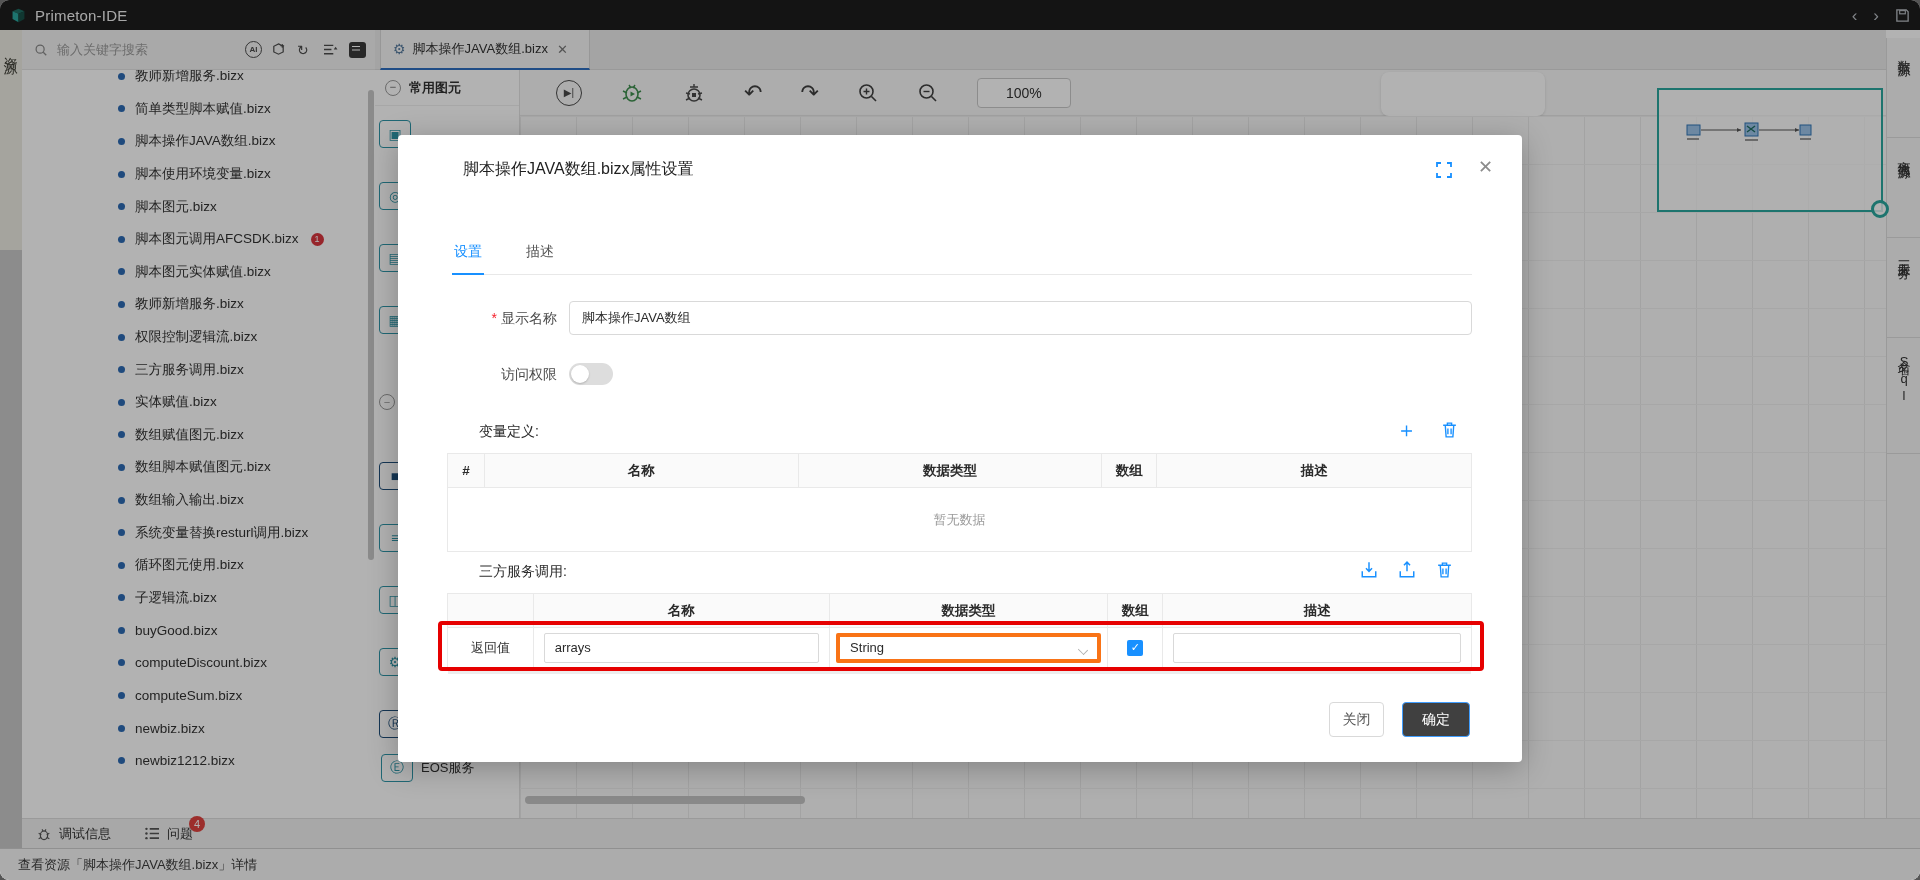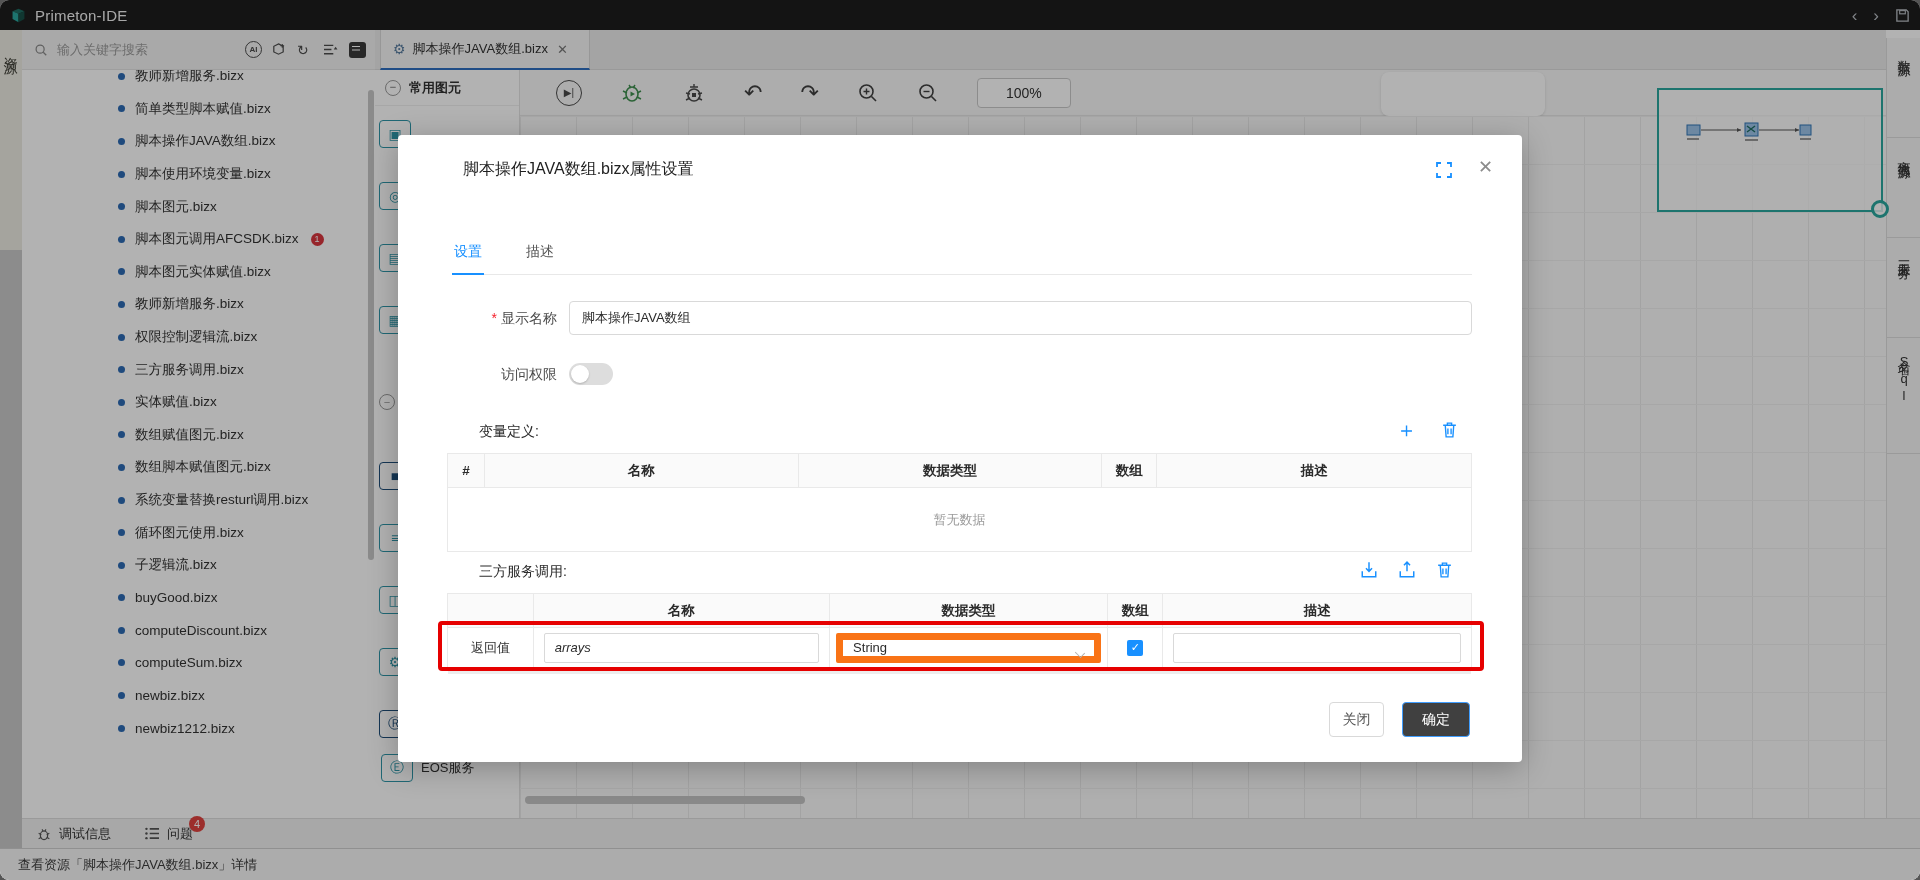--- a/index.html
+++ b/index.html
@@ -395,6 +395,10 @@
         </li>
       <li>
           <span class="dot"></span>
+          <span>数组输入输出.bizx</span>
+        </li>
+      <li>
+          <span class="dot"></span>
           <span>系统变量替换resturl调用.bizx</span>
         </li>
       <li>

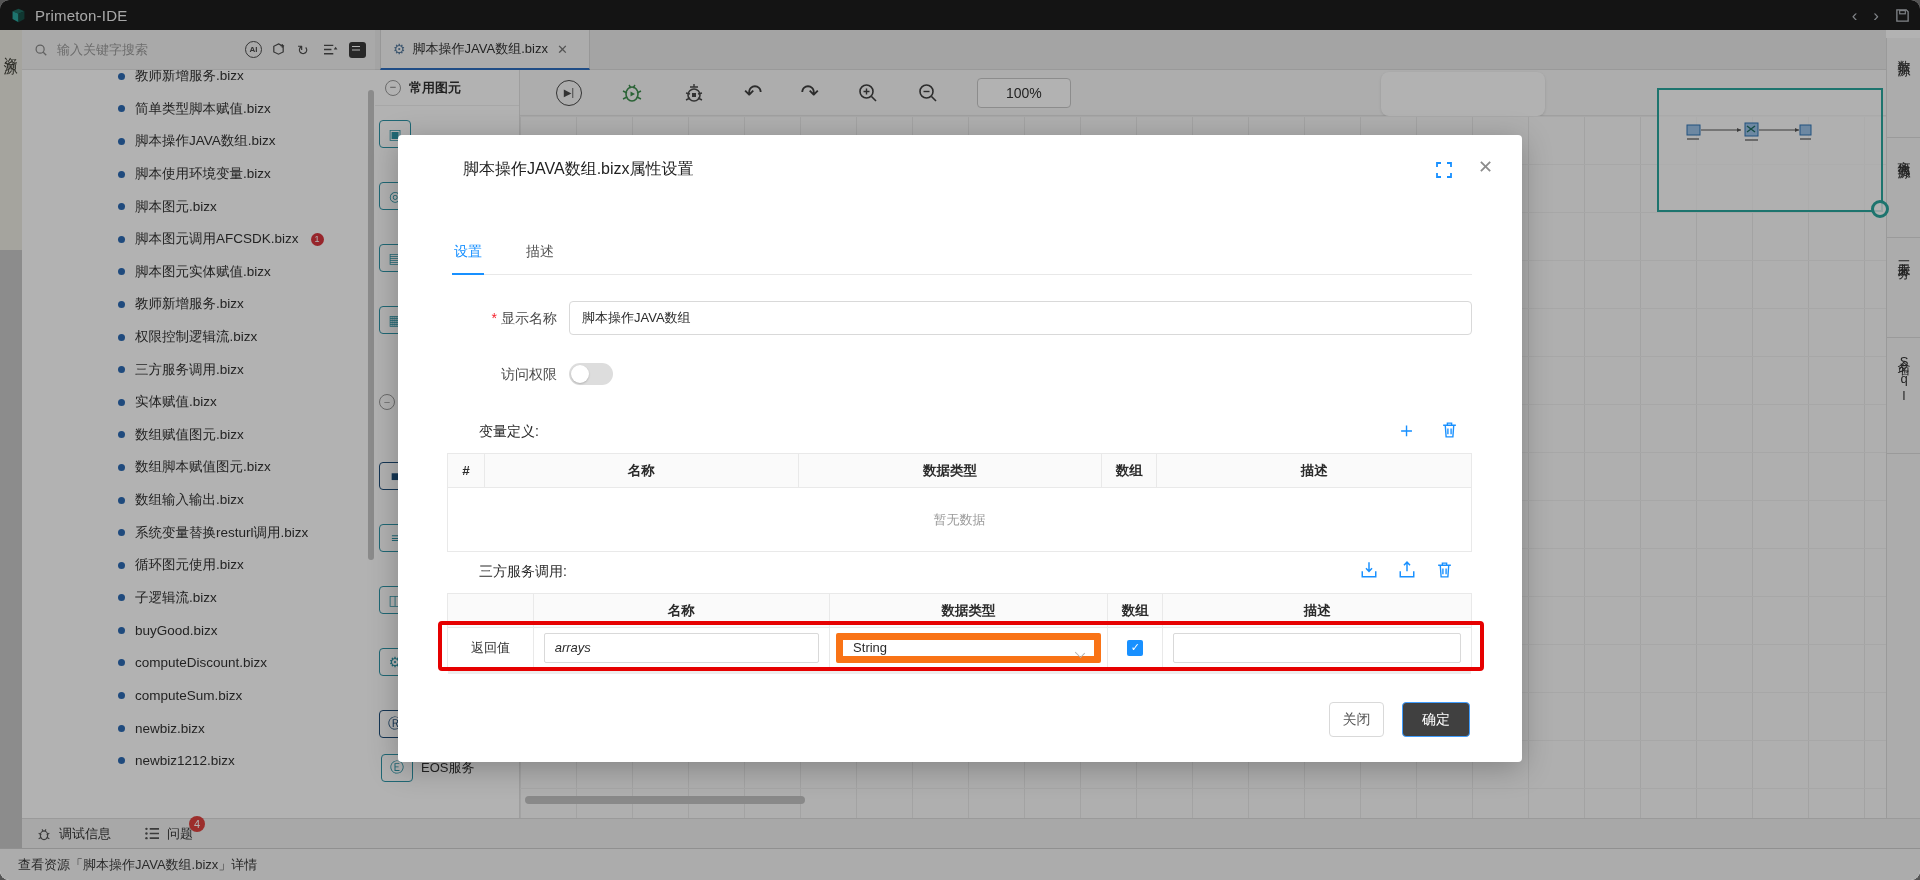--- a/index.html
+++ b/index.html
@@ -153,7 +153,7 @@
   .empty-row td{height:64px;color:#9a9a9a;border-top:none;}
   .p-row td{height:40px;}
   .cell-input{width:94%;height:30px;border:1px solid #d9d9d9;border-radius:2px;padding:0 10px;
-              font-size:13px;color:#2b2b2b;outline:none;font-family:inherit;font-style:italic;}
+              font-size:13px;color:#2b2b2b;outline:none;font-family:inherit;}
   .select-box{width:96%;height:30px;border:7px solid #f97316;border-radius:2px;margin:0 auto;
               display:flex;align-items:center;padding:0 10px;font-size:13px;color:#2b2b2b;
               position:relative;background:#fff;}

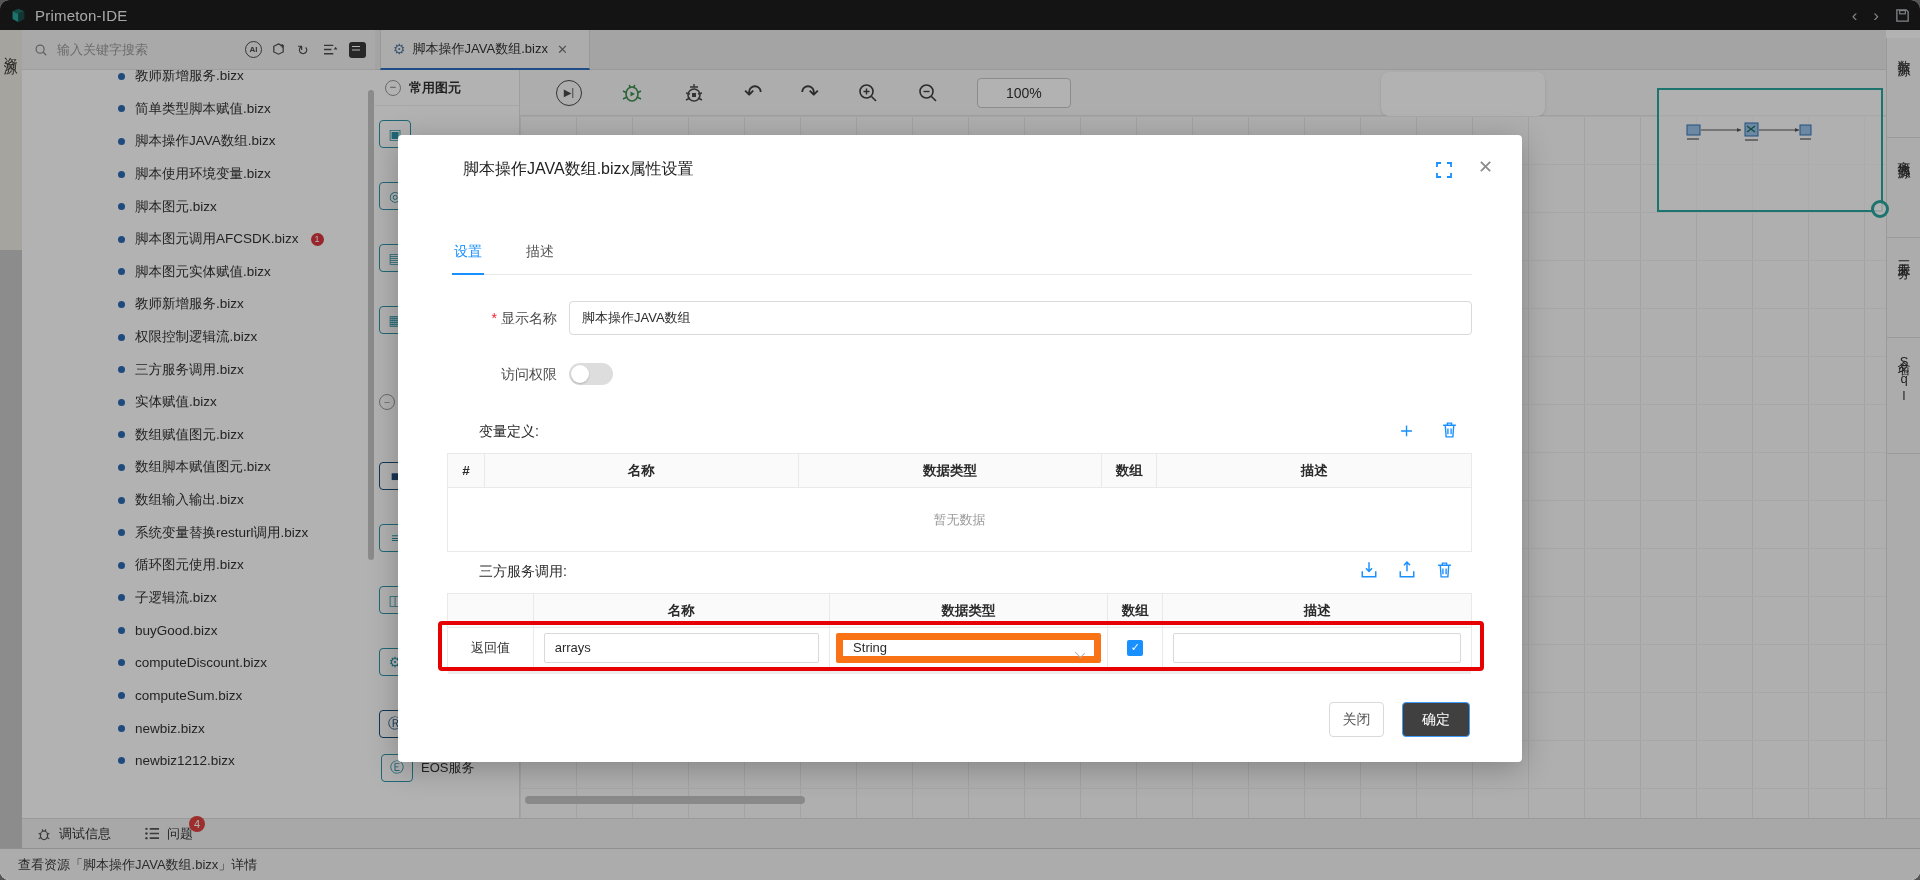--- a/index.html
+++ b/index.html
@@ -154,7 +154,7 @@
   .p-row td{height:40px;}
   .cell-input{width:94%;height:30px;border:1px solid #d9d9d9;border-radius:2px;padding:0 10px;
               font-size:13px;color:#2b2b2b;outline:none;font-family:inherit;}
-  .select-box{width:96%;height:30px;border:7px solid #f97316;border-radius:2px;margin:0 auto;
+  .select-box{width:96%;height:30px;border:4px solid #f97316;border-radius:2px;margin:0 auto;
               display:flex;align-items:center;padding:0 10px;font-size:13px;color:#2b2b2b;
               position:relative;background:#fff;}
   .chev-down{position:absolute;right:10px;top:9px;width:8px;height:8px;border-right:1.5px solid #b0b0b0;

